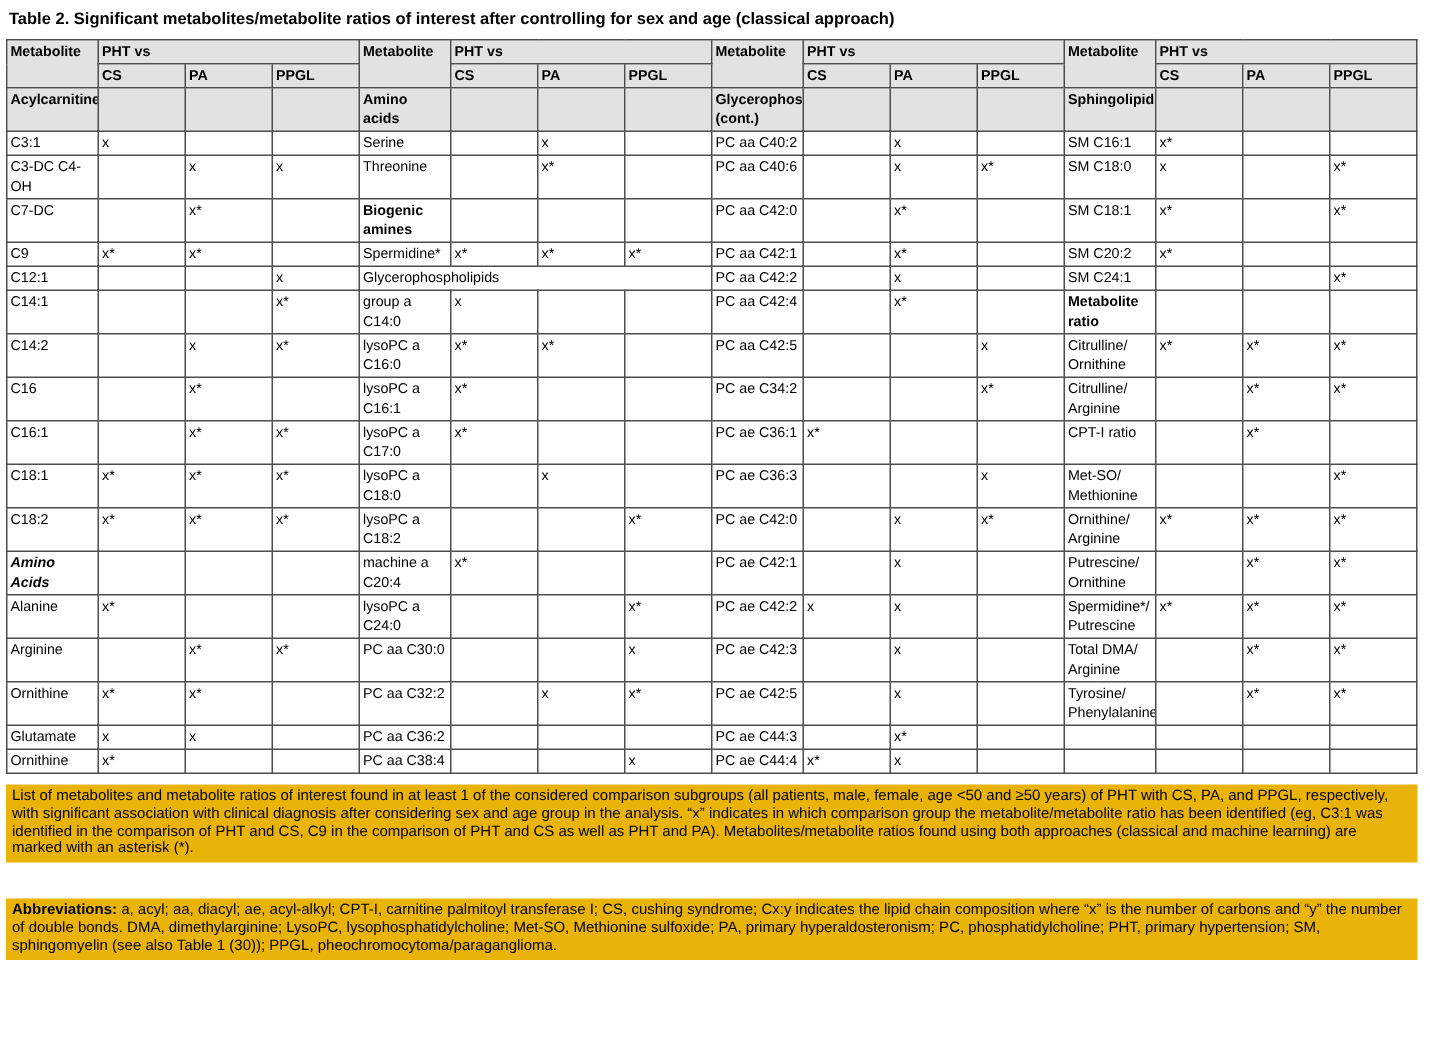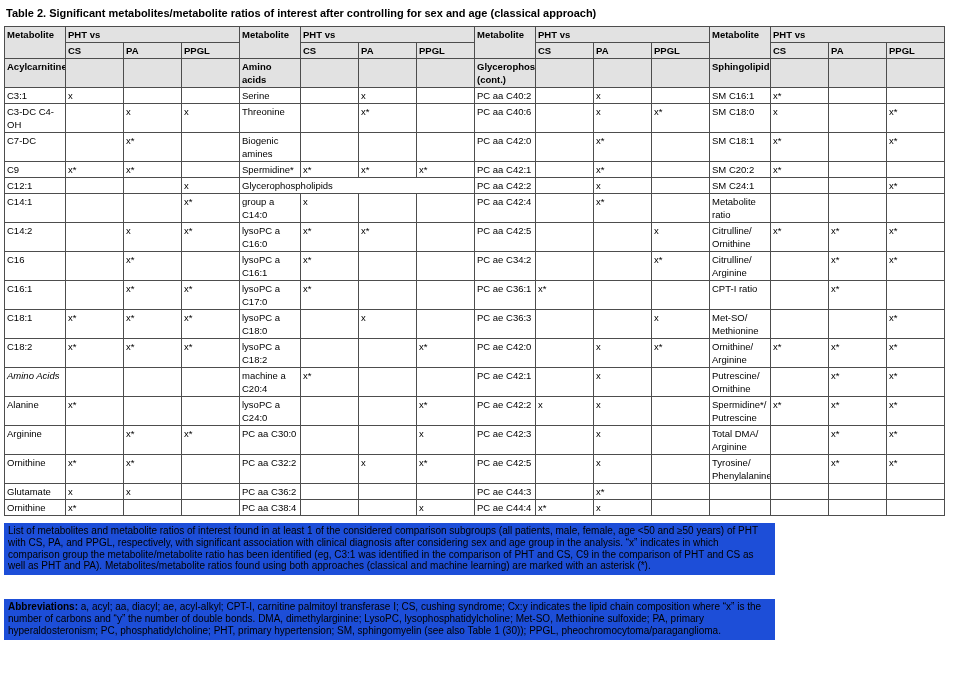--- a/index.html
+++ b/index.html
@@ -20,7 +20,7 @@
   tr.secrow td { background:#e2e2e2; font-weight:bold; white-space:normal; }
   td.name { }
   td.mark { }
-  td.sec-label { font-weight:normal; }
+  td.sec-label { font-weight:bold; }
   td.sec-label.italic { font-style:italic; }
   td.span-label { font-weight:normal; white-space:nowrap; }
   .footnote {

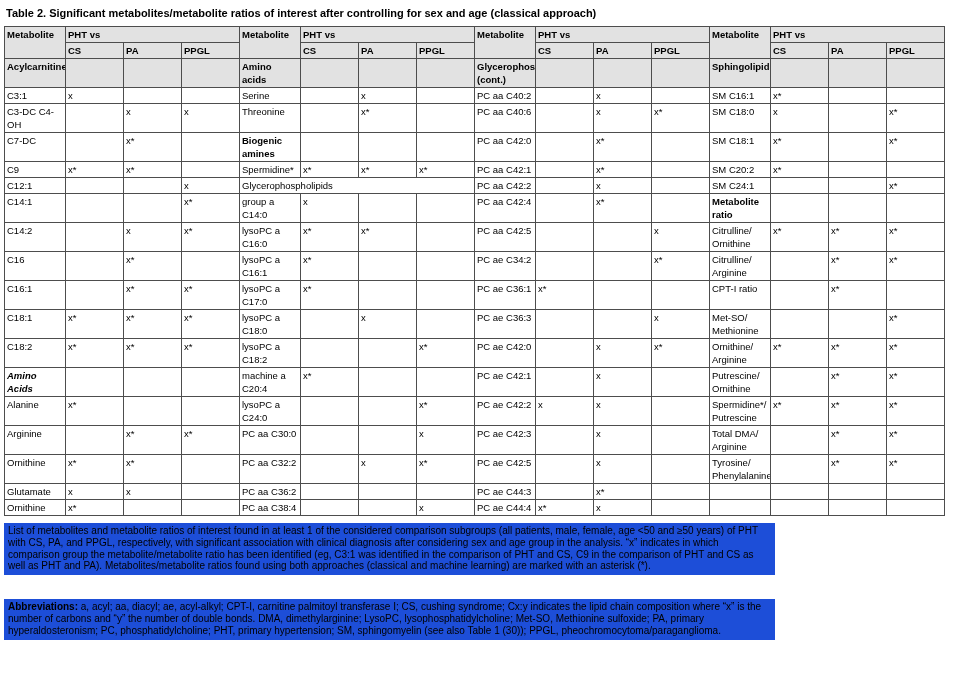--- a/index.html
+++ b/index.html
@@ -24,8 +24,8 @@
   td.sec-label.italic { font-style:italic; }
   td.span-label { font-weight:normal; white-space:nowrap; }
   .footnote {
-    background:#1d4ed8; margin:7px 1px 0 0; padding:2px 5px 3px 4px;
-    font-size:10px; line-height:11.8px; width:771px;
+    background:#eab308; margin:7px 1px 0 0; padding:2px 5px 3px 4px;
+    font-size:10px; line-height:11.8px; width:941px;
   }
   .footnote b { font-weight:bold; }
   .fn2 { margin-top:24px; }

